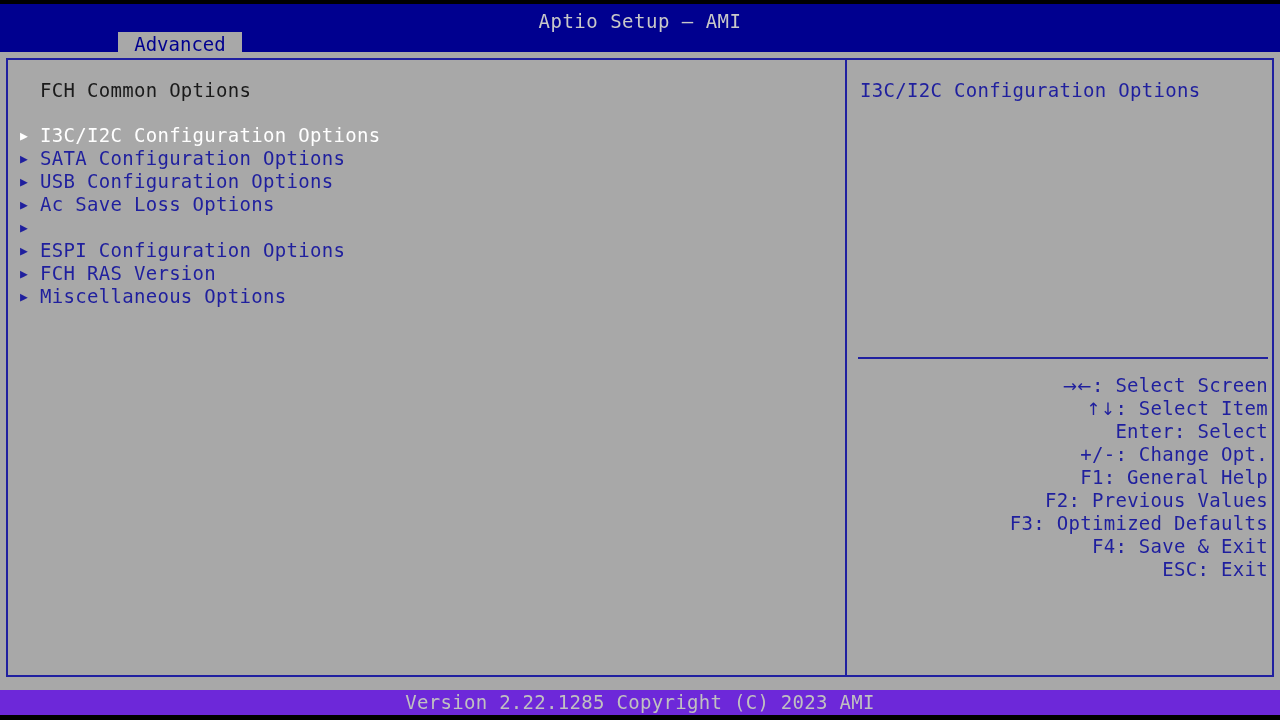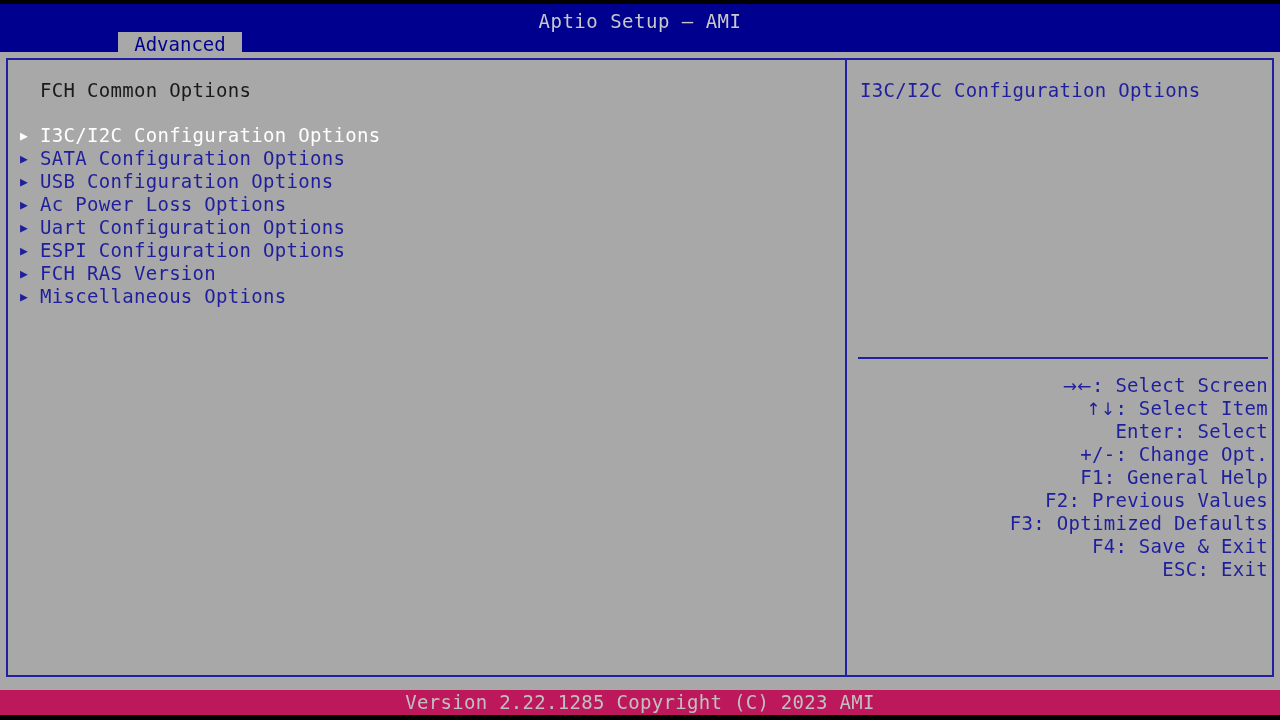--- a/index.html
+++ b/index.html
@@ -230,7 +230,7 @@
           <div class="menu-row selected"><span class="menu-arrow">▶</span><span class="menu-label">I3C/I2C Configuration Options</span></div>
           <div class="menu-row normal"><span class="menu-arrow">▶</span><span class="menu-label">SATA Configuration Options</span></div>
           <div class="menu-row normal"><span class="menu-arrow">▶</span><span class="menu-label">USB Configuration Options</span></div>
-          <div class="menu-row normal"><span class="menu-arrow">▶</span><span class="menu-label">Ac Power Loss Options</span></div>
+          <div class="menu-row normal"><span class="menu-arrow">▶</span><span class="menu-label">Ac Save Loss Options</span></div>
           <div class="menu-row normal"><span class="menu-arrow">▶</span><span class="menu-label">Uart Configuration Options</span></div>
           <div class="menu-row normal"><span class="menu-arrow">▶</span><span class="menu-label">ESPI Configuration Options</span></div>
           <div class="menu-row normal"><span class="menu-arrow">▶</span><span class="menu-label">FCH RAS Version</span></div>

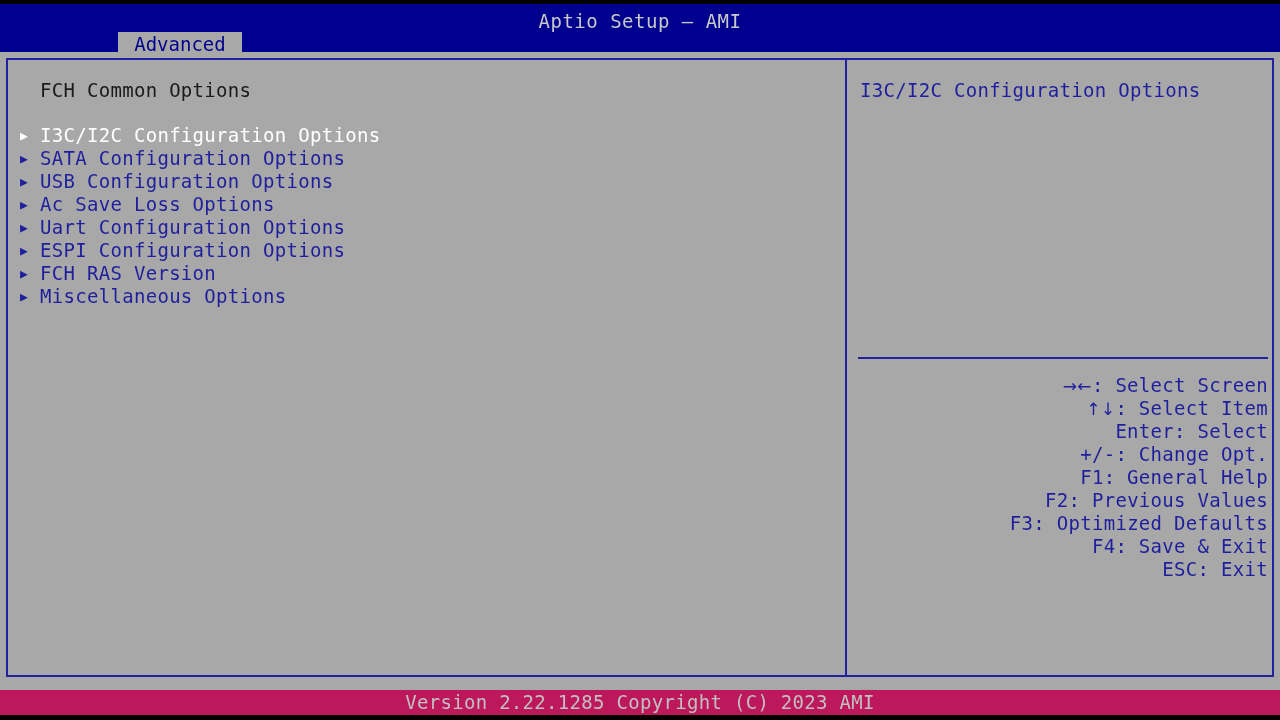--- a/index.html
+++ b/index.html
@@ -231,7 +231,7 @@
           <div class="menu-row normal"><span class="menu-arrow">▶</span><span class="menu-label">SATA Configuration Options</span></div>
           <div class="menu-row normal"><span class="menu-arrow">▶</span><span class="menu-label">USB Configuration Options</span></div>
           <div class="menu-row normal"><span class="menu-arrow">▶</span><span class="menu-label">Ac Save Loss Options</span></div>
-          <div class="menu-row normal"><span class="menu-arrow">▶</span><span class="menu-label">Uart Configuration Options</span></div>
+          <div class="menu-row normal"><span class="menu-arrow">▶</span></div>
           <div class="menu-row normal"><span class="menu-arrow">▶</span><span class="menu-label">ESPI Configuration Options</span></div>
           <div class="menu-row normal"><span class="menu-arrow">▶</span><span class="menu-label">FCH RAS Version</span></div>
           <div class="menu-row normal"><span class="menu-arrow">▶</span><span class="menu-label">Miscellaneous Options</span></div>

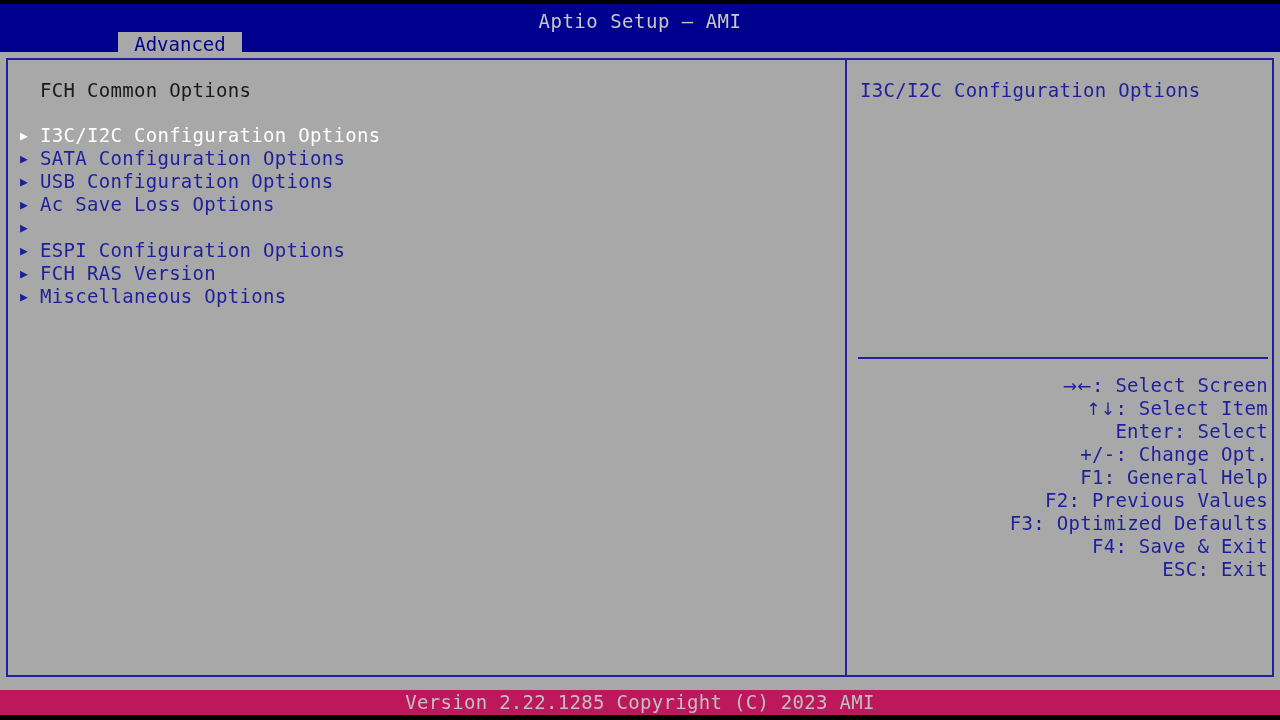--- a/index.html
+++ b/index.html
@@ -194,7 +194,7 @@
     top: 690px;
     width: 1280px;
     height: 25px;
-    background: #be185d;
+    background: #6d28d9;
   }
   .footer-text {
     position: absolute;

